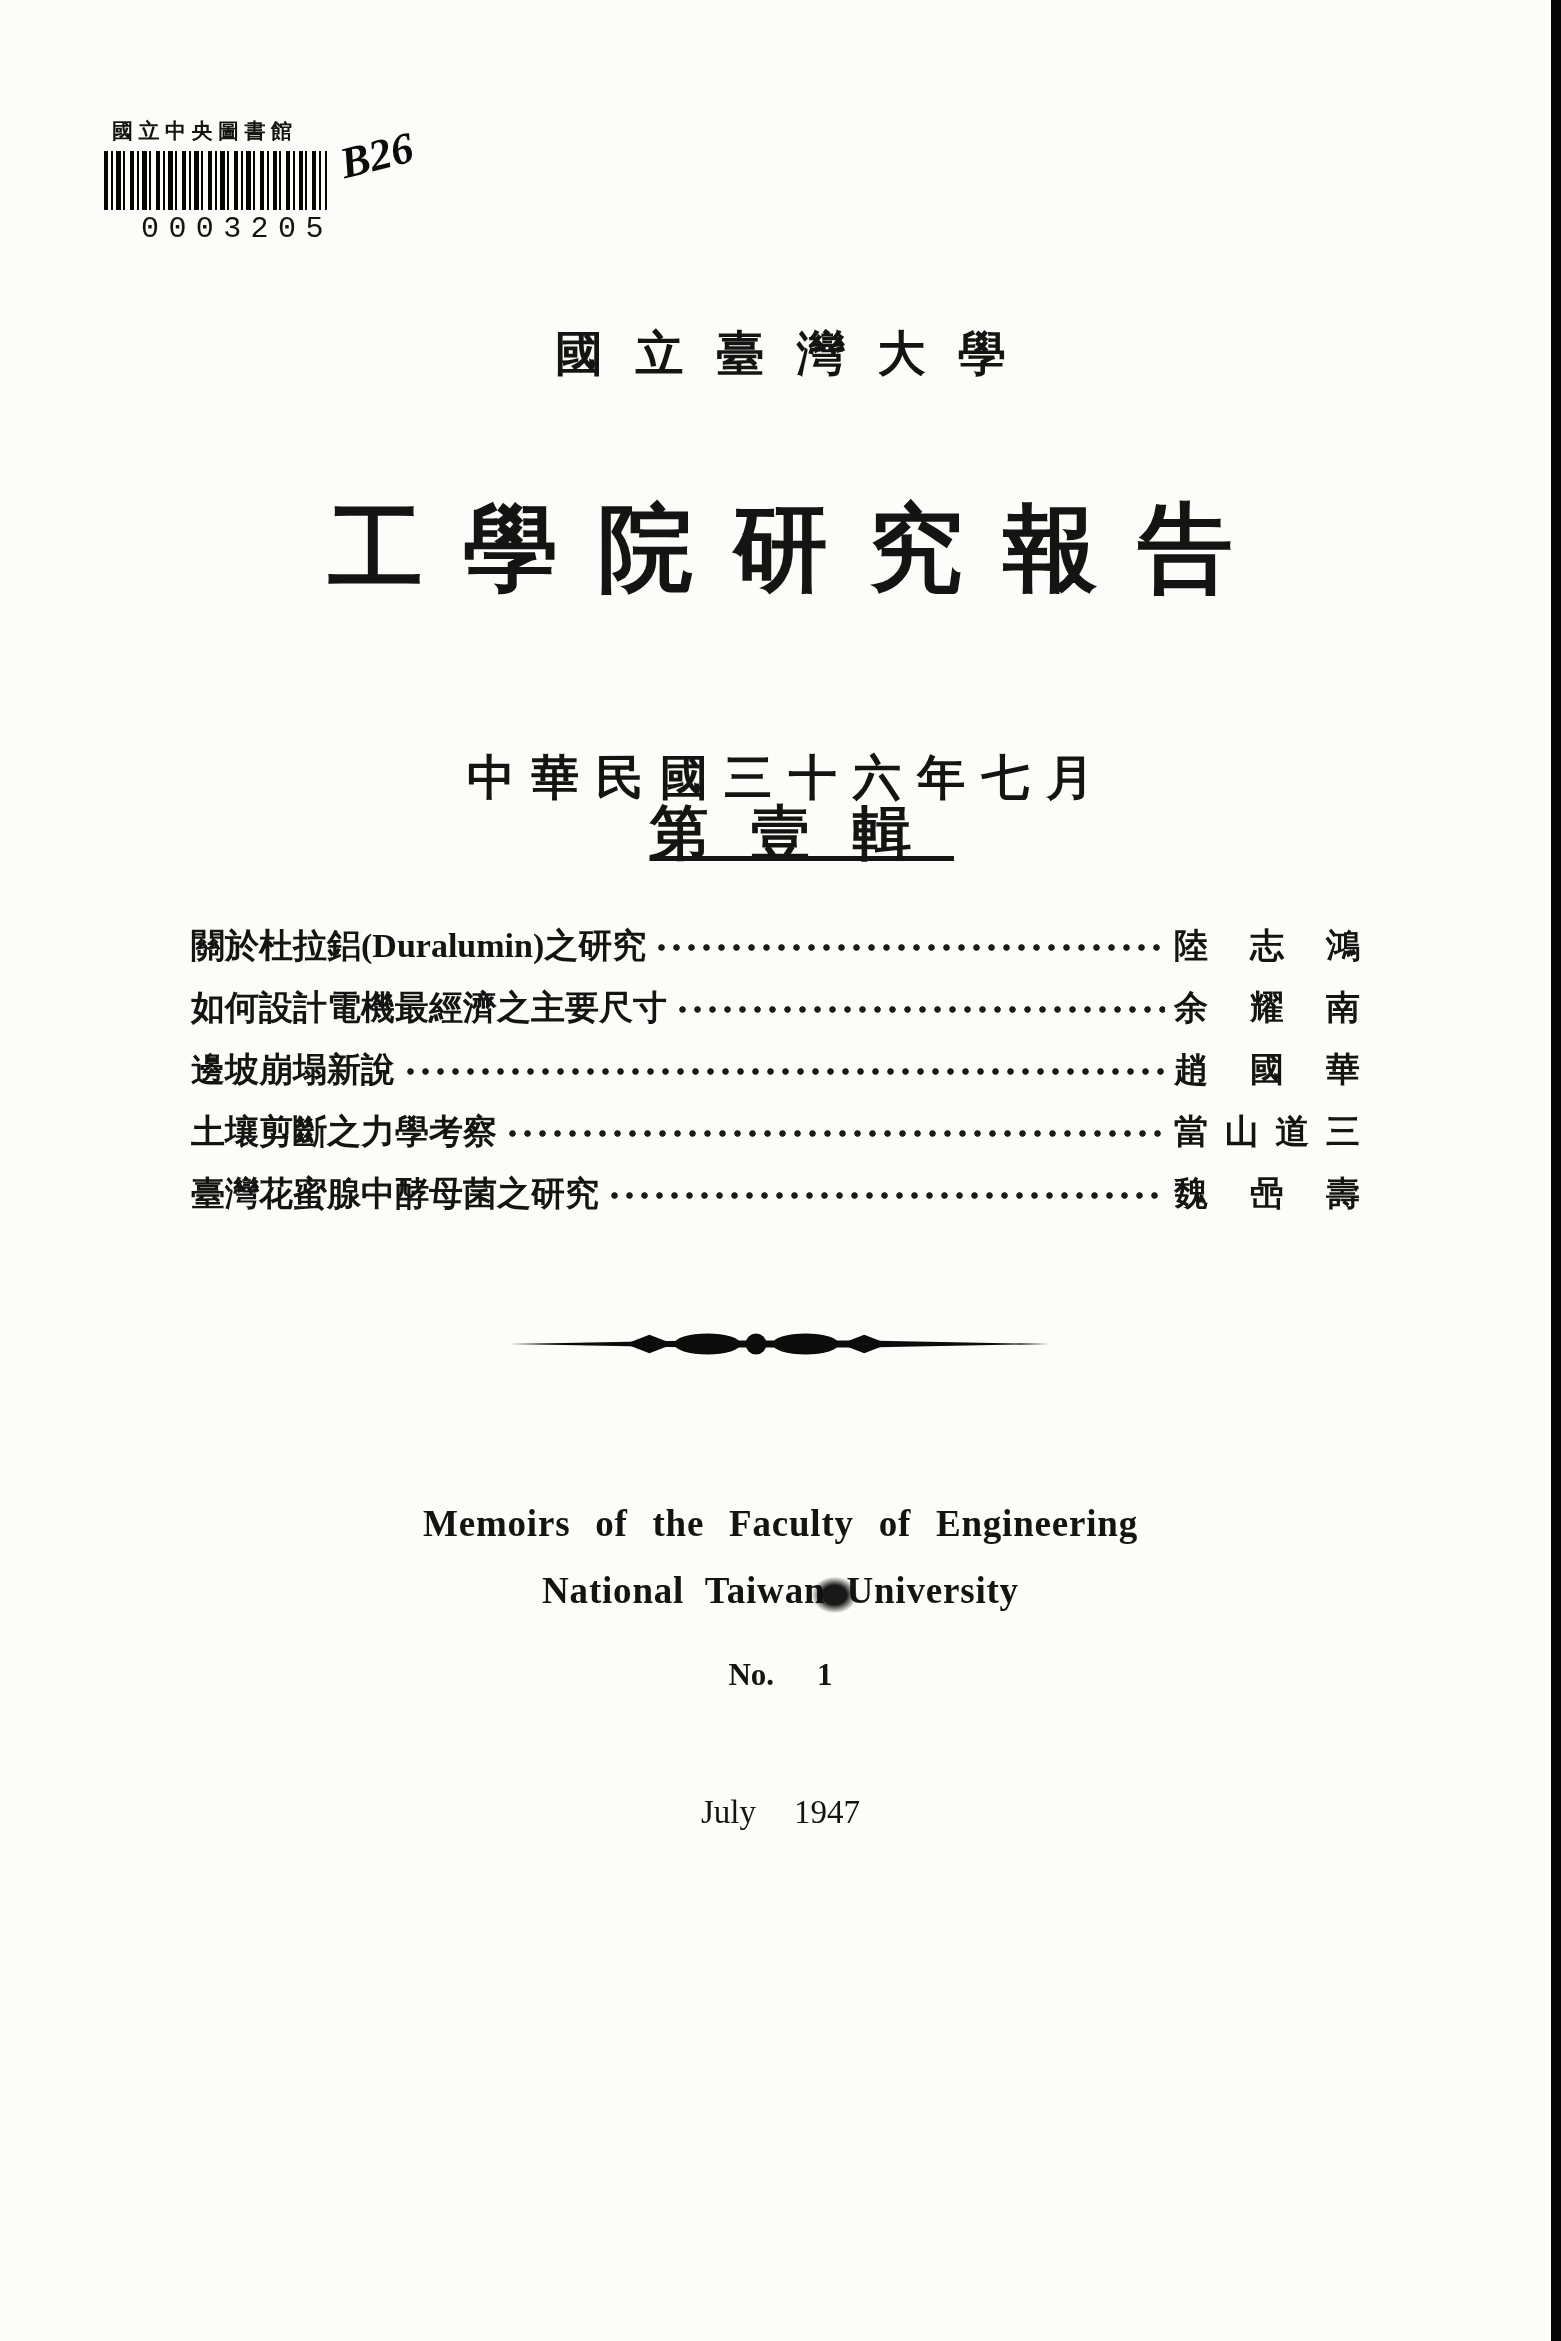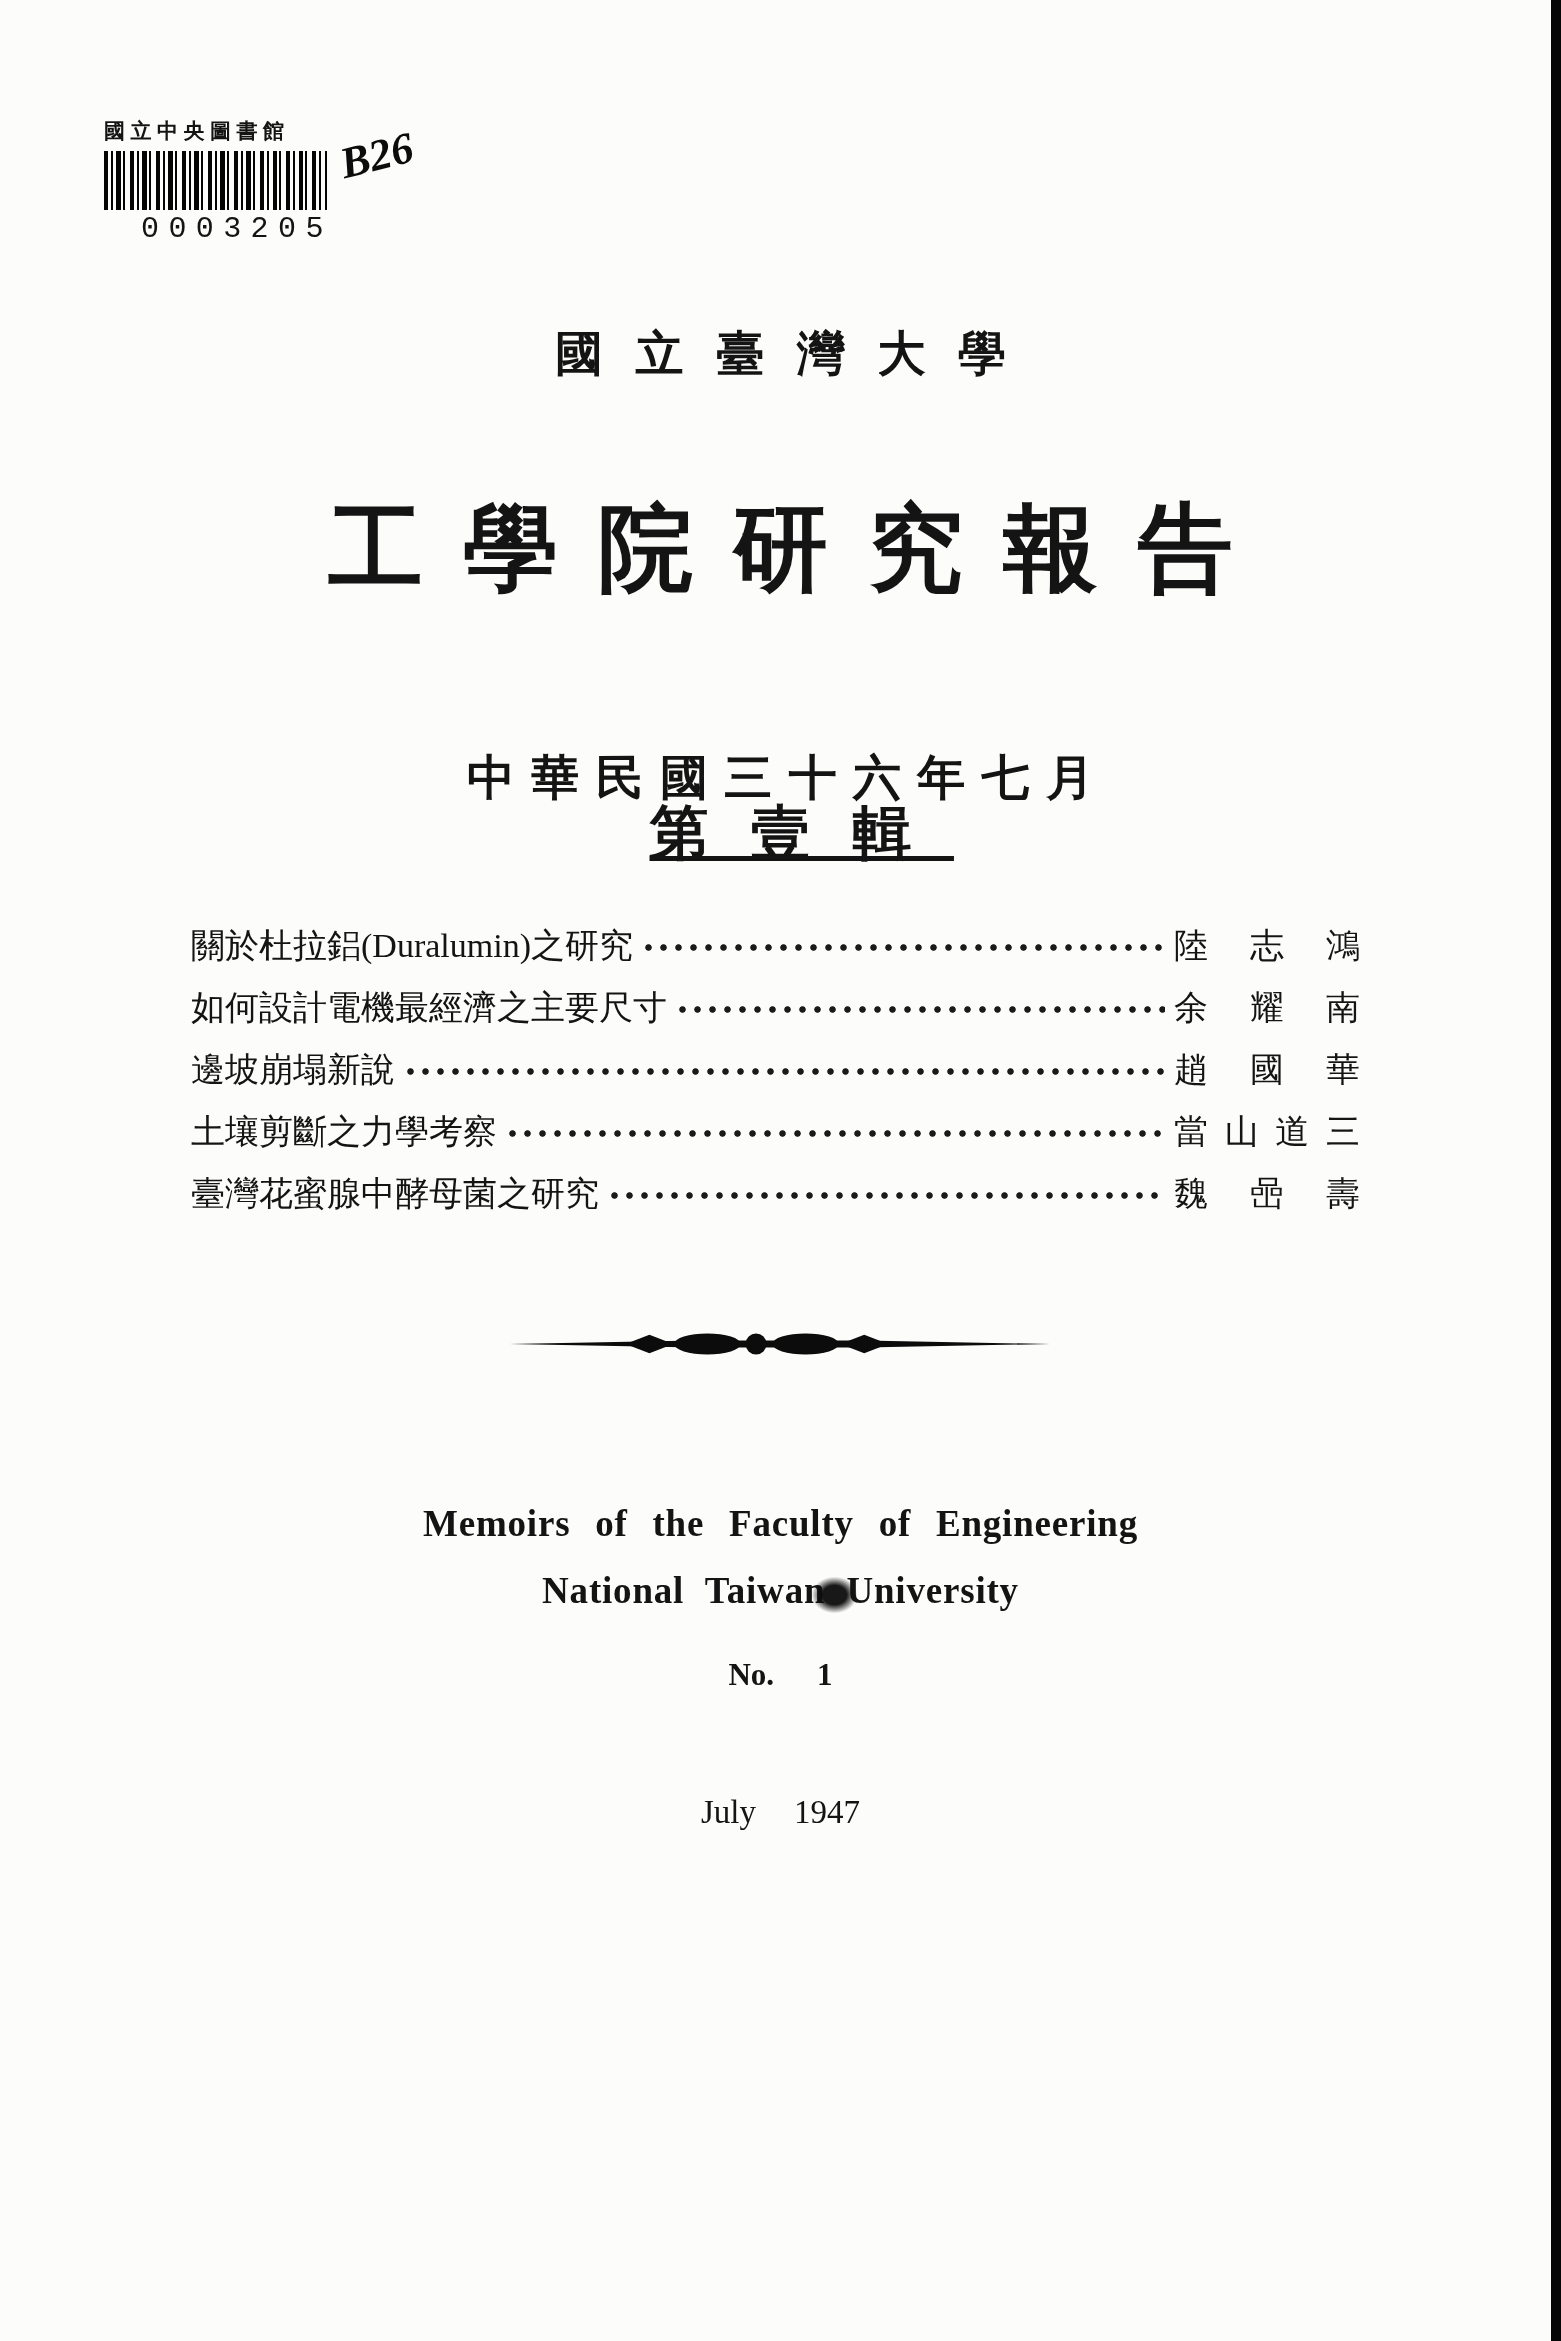--- a/index.html
+++ b/index.html
@@ -19,7 +19,7 @@
 
   
   .stamp { position: absolute; left: 104px; top: 117px; }
-  .stamp-label { font-size: 21px; letter-spacing: 5.5px; font-weight: bold; white-space: nowrap; }
+  .stamp-label { font-size: 21px; letter-spacing: 5.5px; font-weight: bold; white-space: nowrap; margin-left: 8px; }
   .barcode {
     margin-top: 6.2px; width: 223px; height: 59px;
     background: repeating-linear-gradient(90deg,

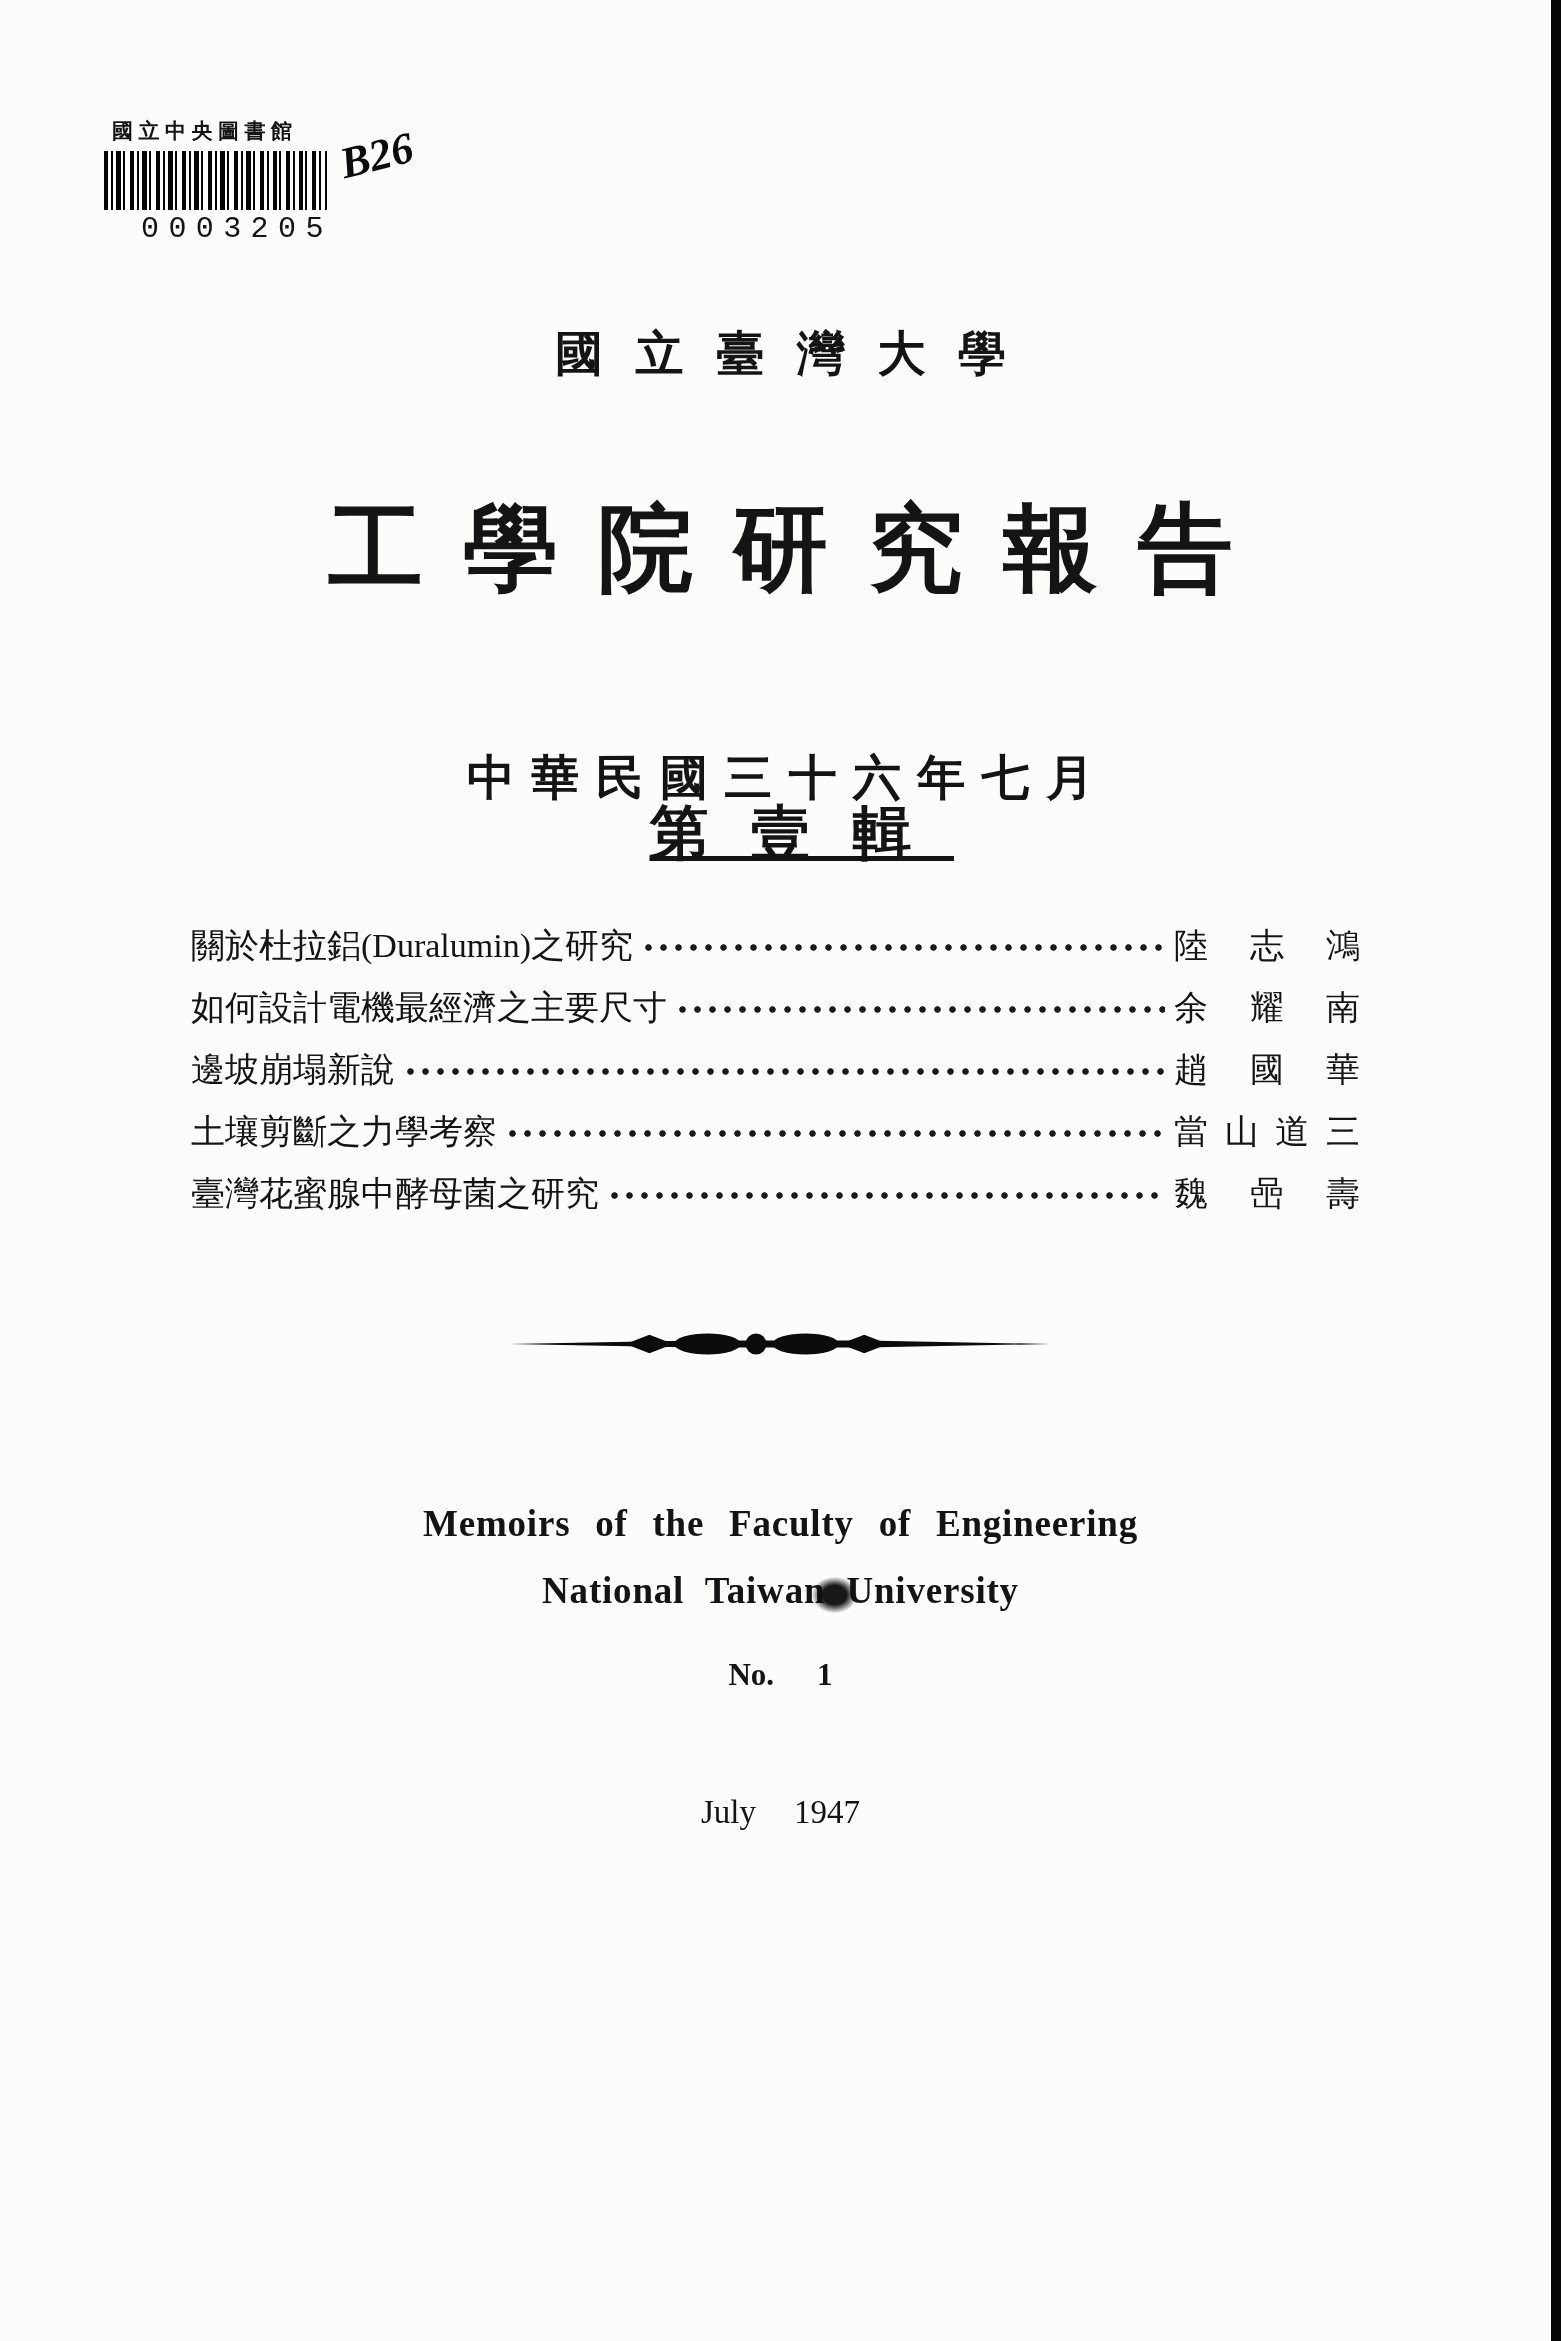--- a/index.html
+++ b/index.html
@@ -48,7 +48,7 @@
 
   
   .toc { position: absolute; left: 191px; top: 915px; width: 1169px; }
-  .toc-row { display: flex; align-items: center; height: 62px; font-weight: normal; }
+  .toc-row { display: flex; align-items: center; height: 62px; font-weight: bold; }
   .toc-title { font-size: 34px; white-space: nowrap; flex: none; }
   .toc-leader {
     flex: 1; height: 11px; margin: 3.1px 9.4px 0 7.8px;

